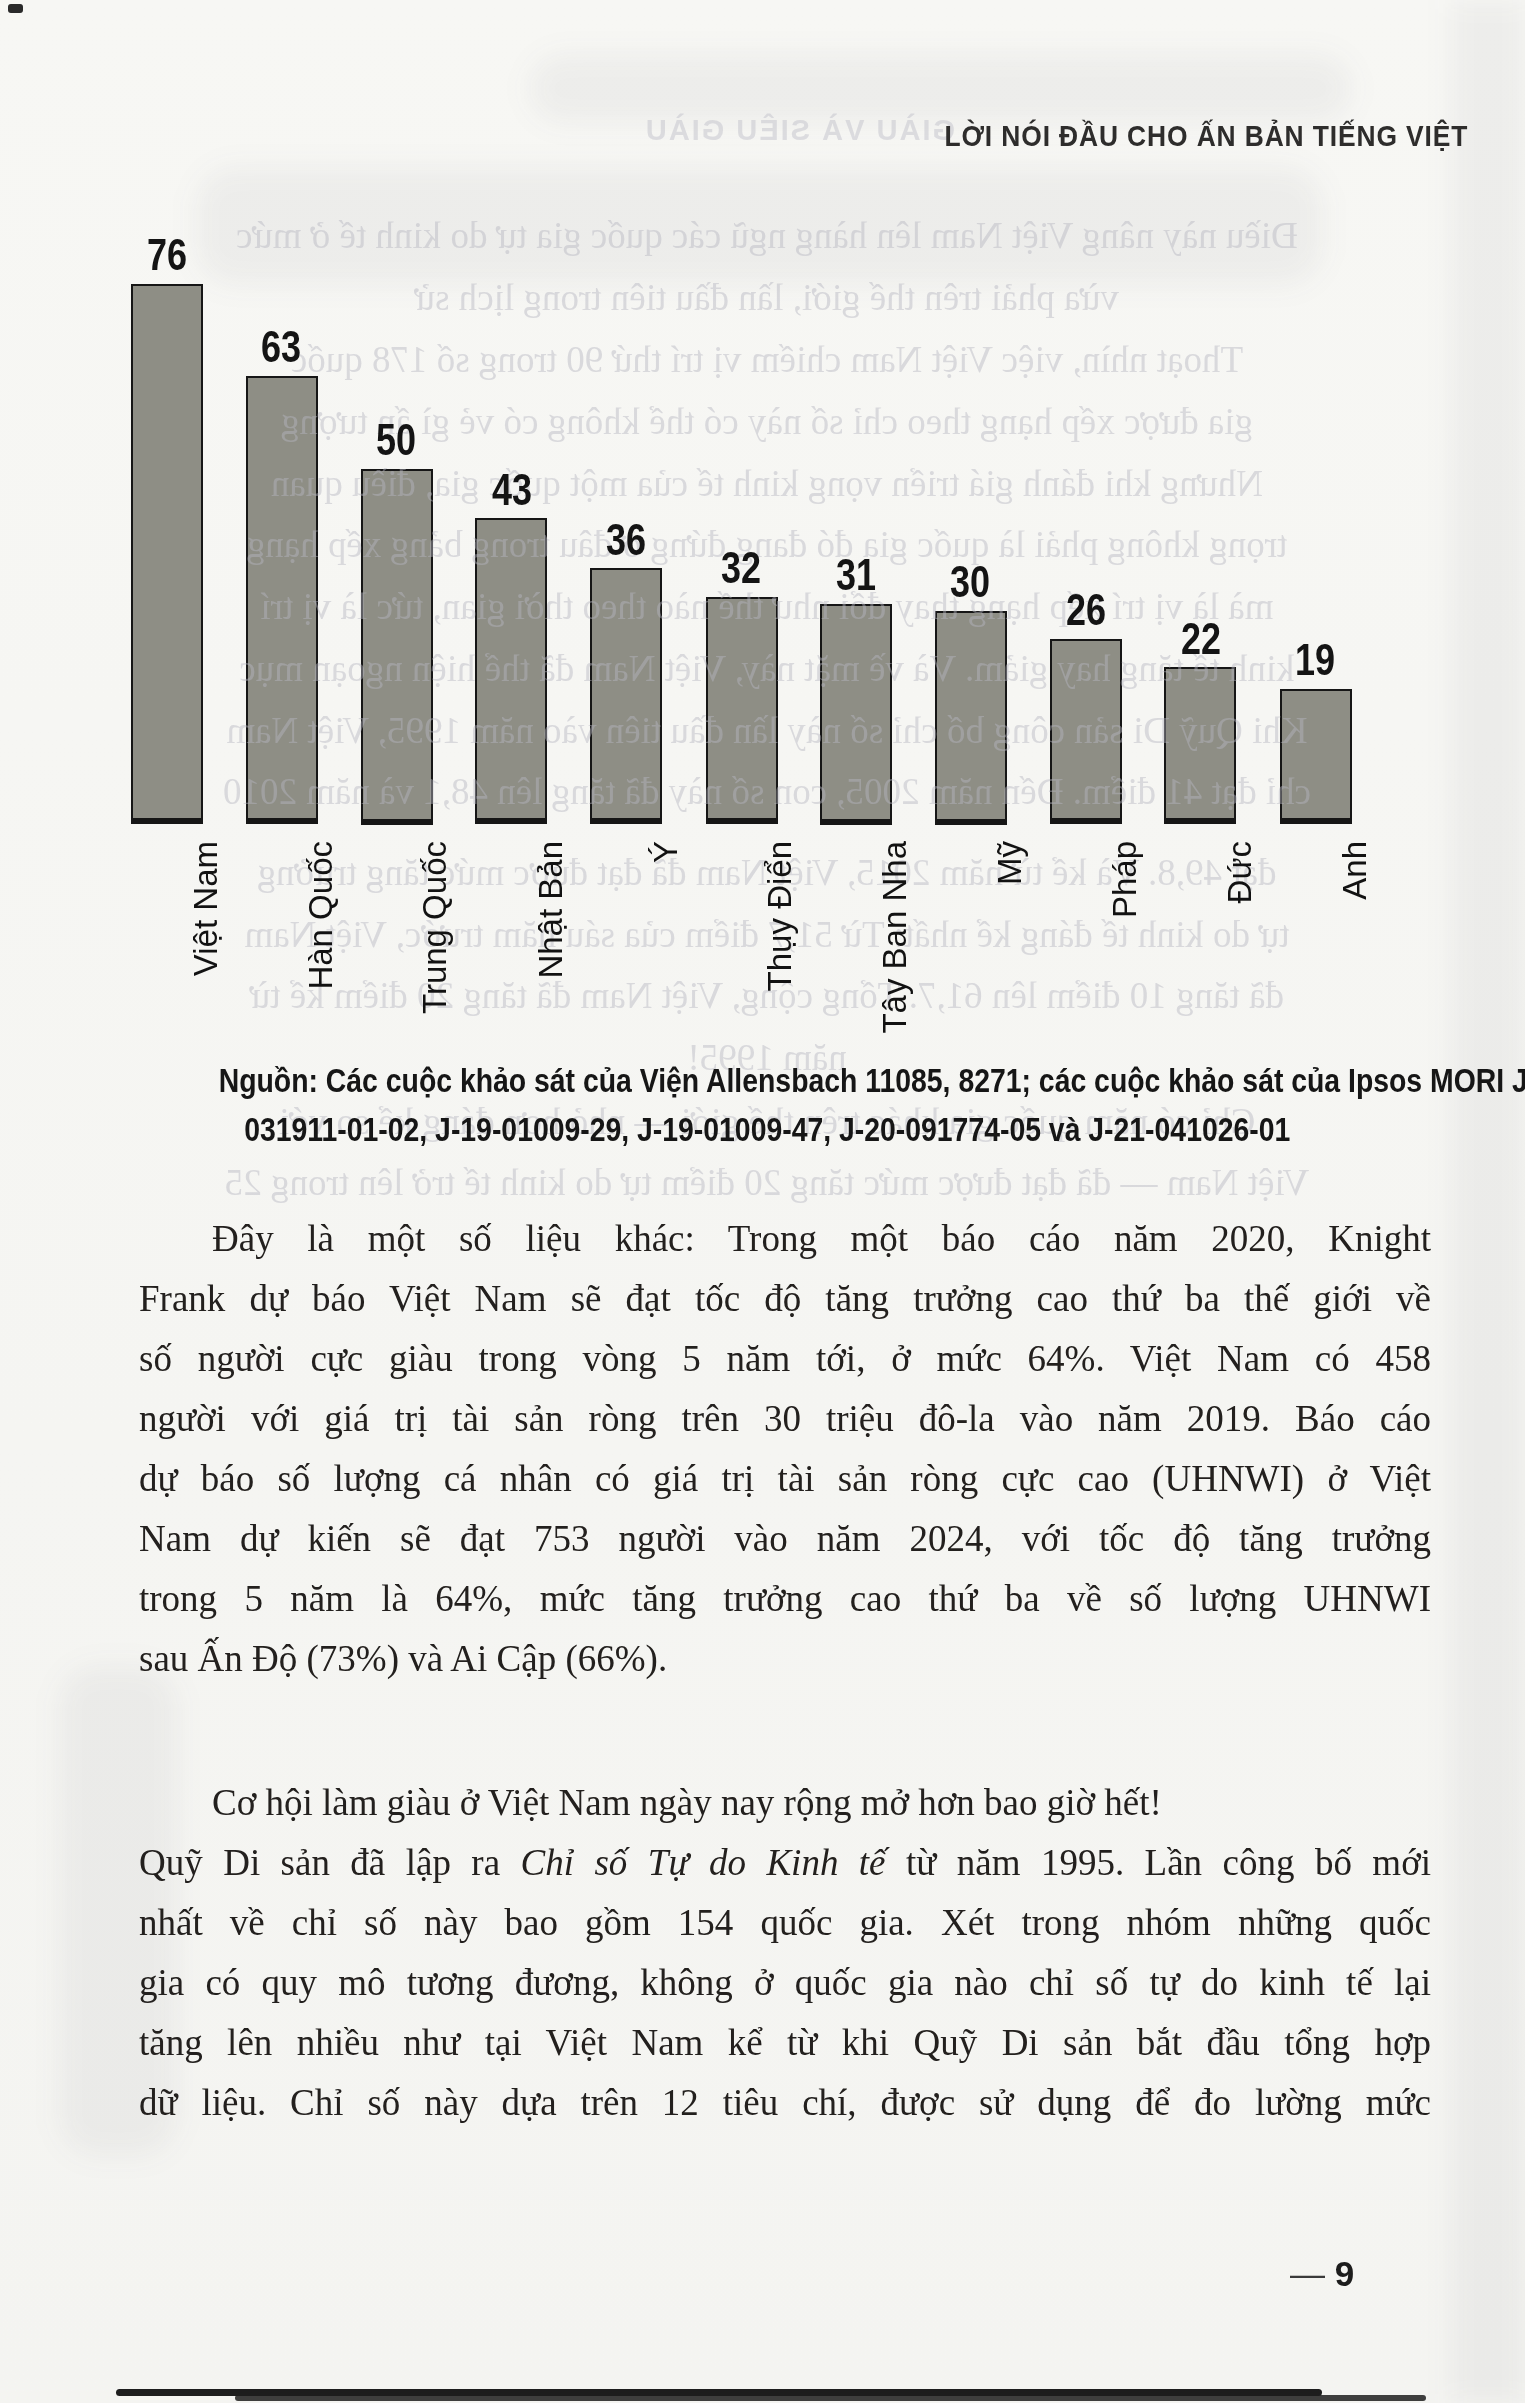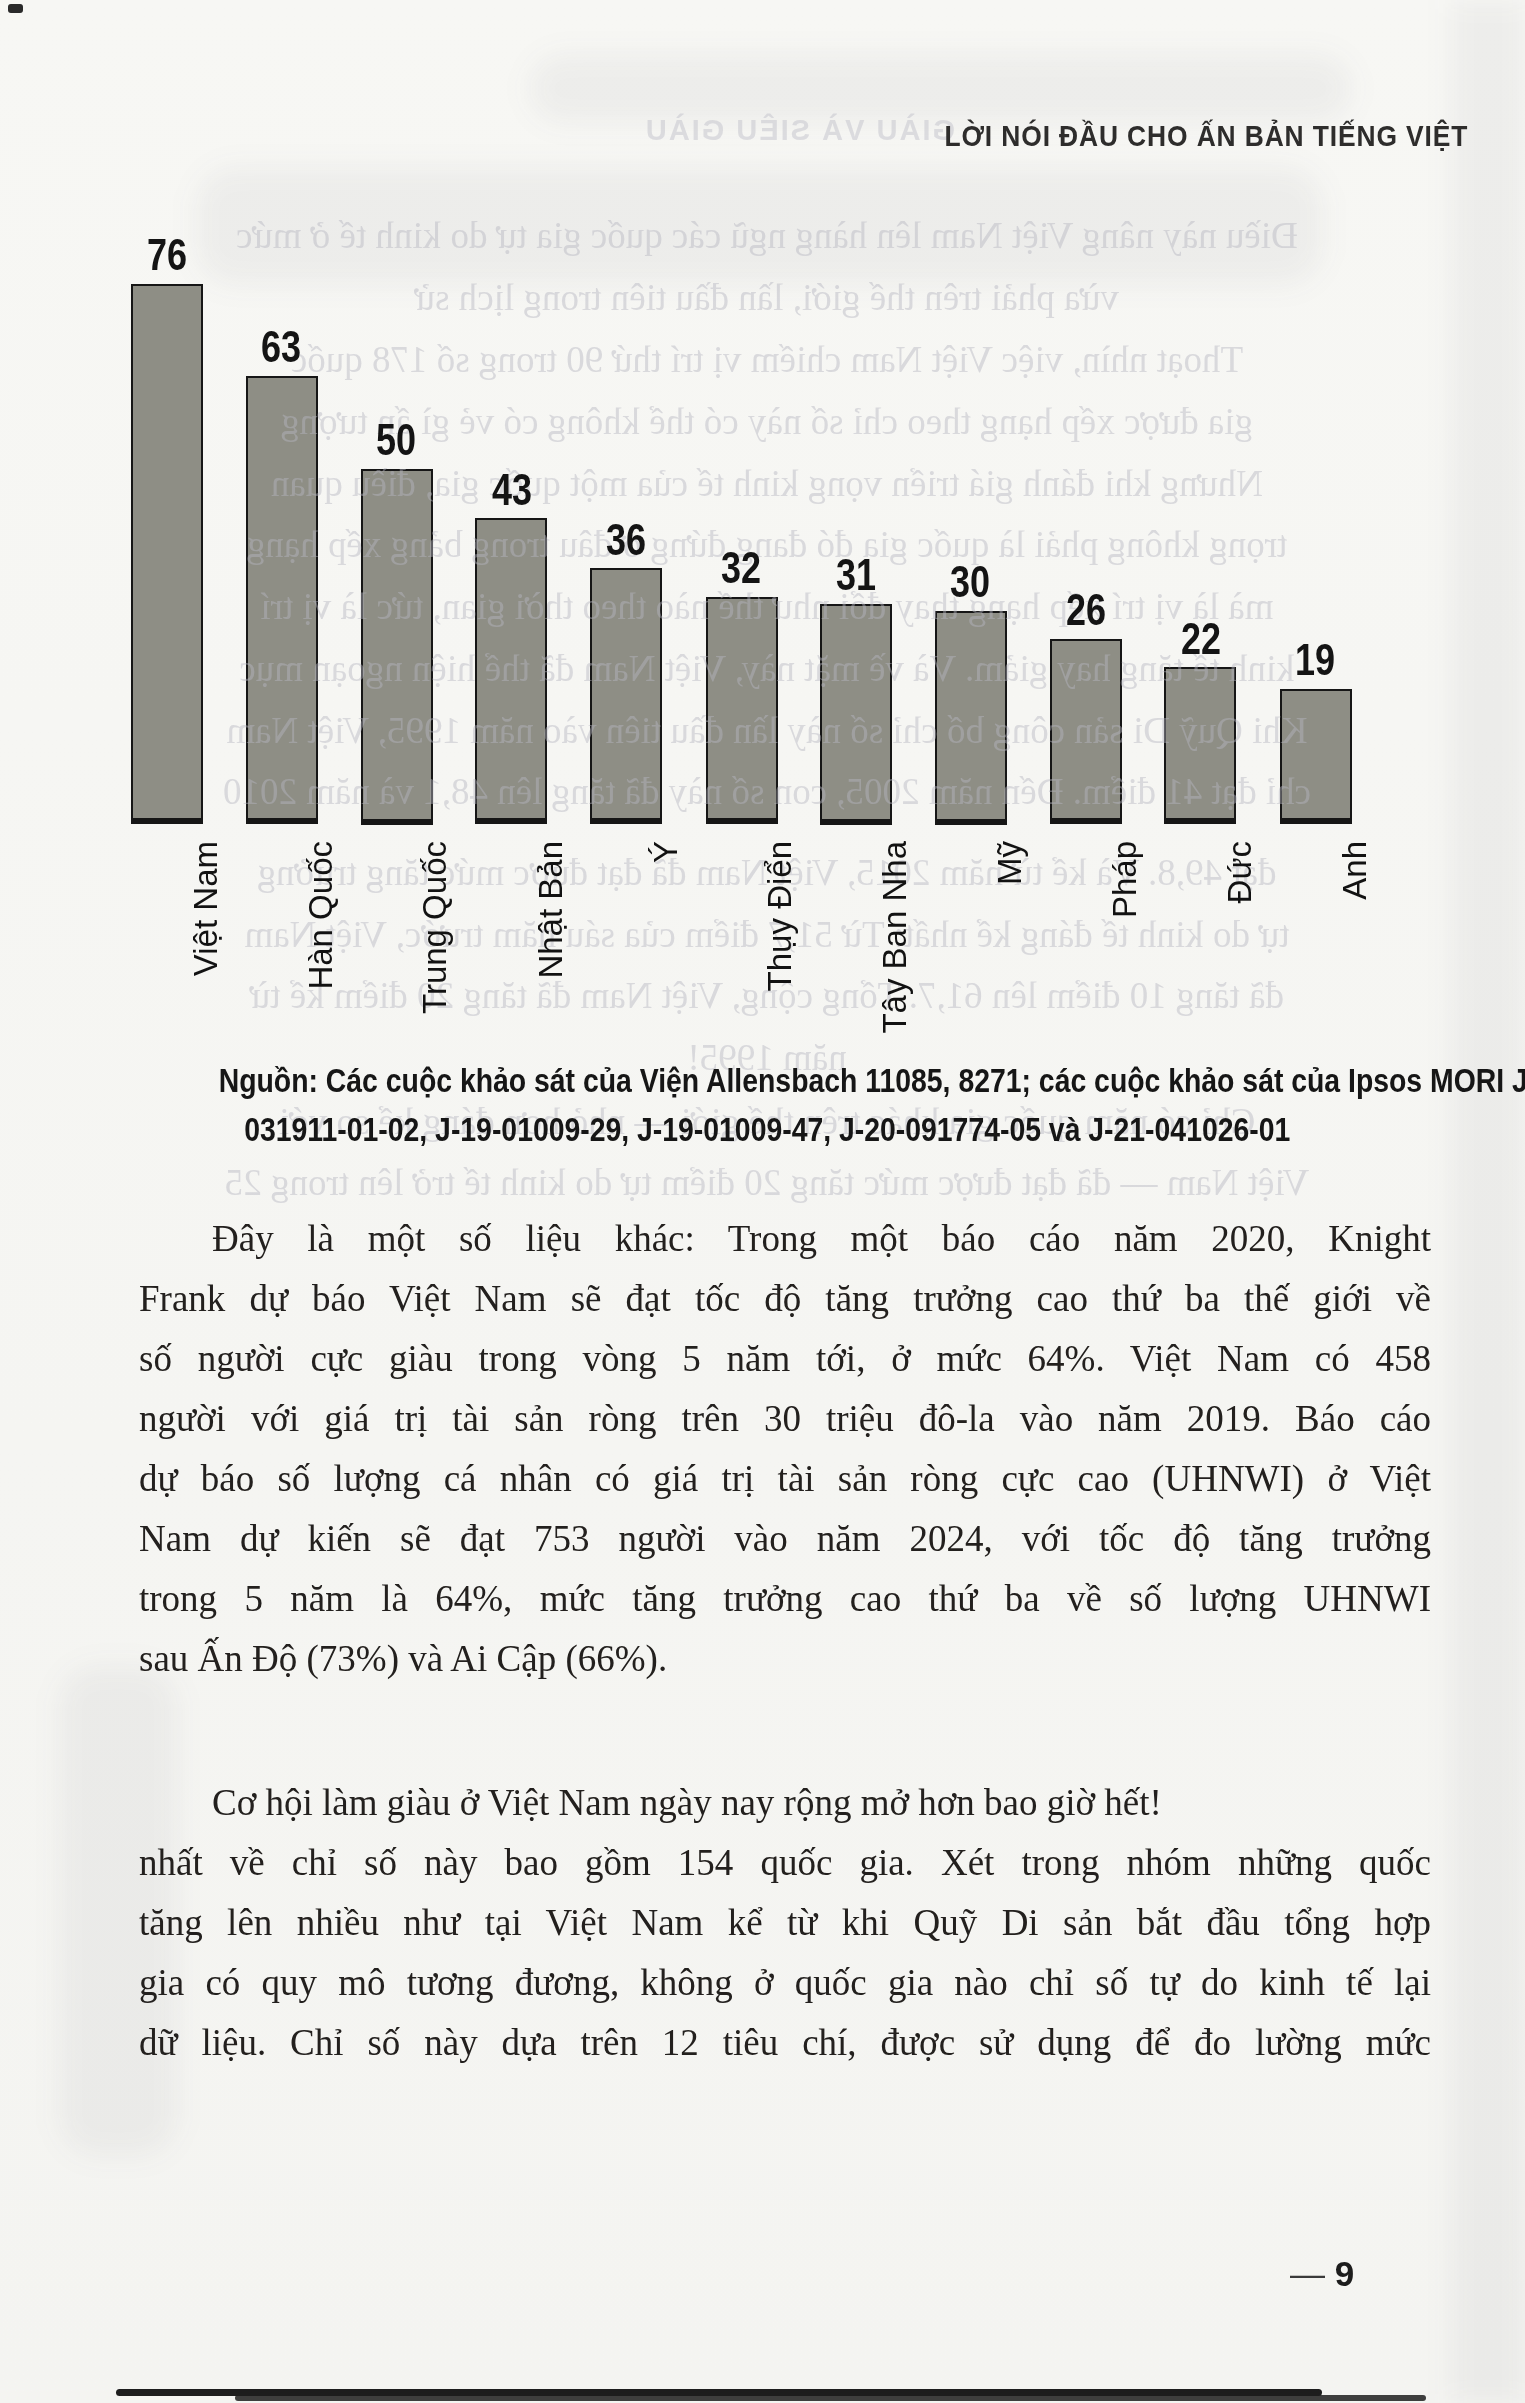--- a/index.html
+++ b/index.html
@@ -139,6 +139,7 @@
 
   <div class="para" style="top:1773px;">
     <div class="bline indent short">Cơ hội làm giàu ở Việt Nam ngày nay rộng mở hơn bao giờ hết!</div>
+    <div class="bline"><span>Quỹ Di sản đã lập ra </span><span class="italic">Chỉ số Tự do Kinh tế</span><span> từ năm 1995. Lần công bố mới</span></div>
     <div class="bline">nhất về chỉ số này bao gồm 154 quốc gia. Xét trong nhóm những quốc</div>
     <div class="bline">tăng lên nhiều như tại Việt Nam kể từ khi Quỹ Di sản bắt đầu tổng hợp</div>
     <div class="bline">gia có quy mô tương đương, không ở quốc gia nào chỉ số tự do kinh tế lại</div>

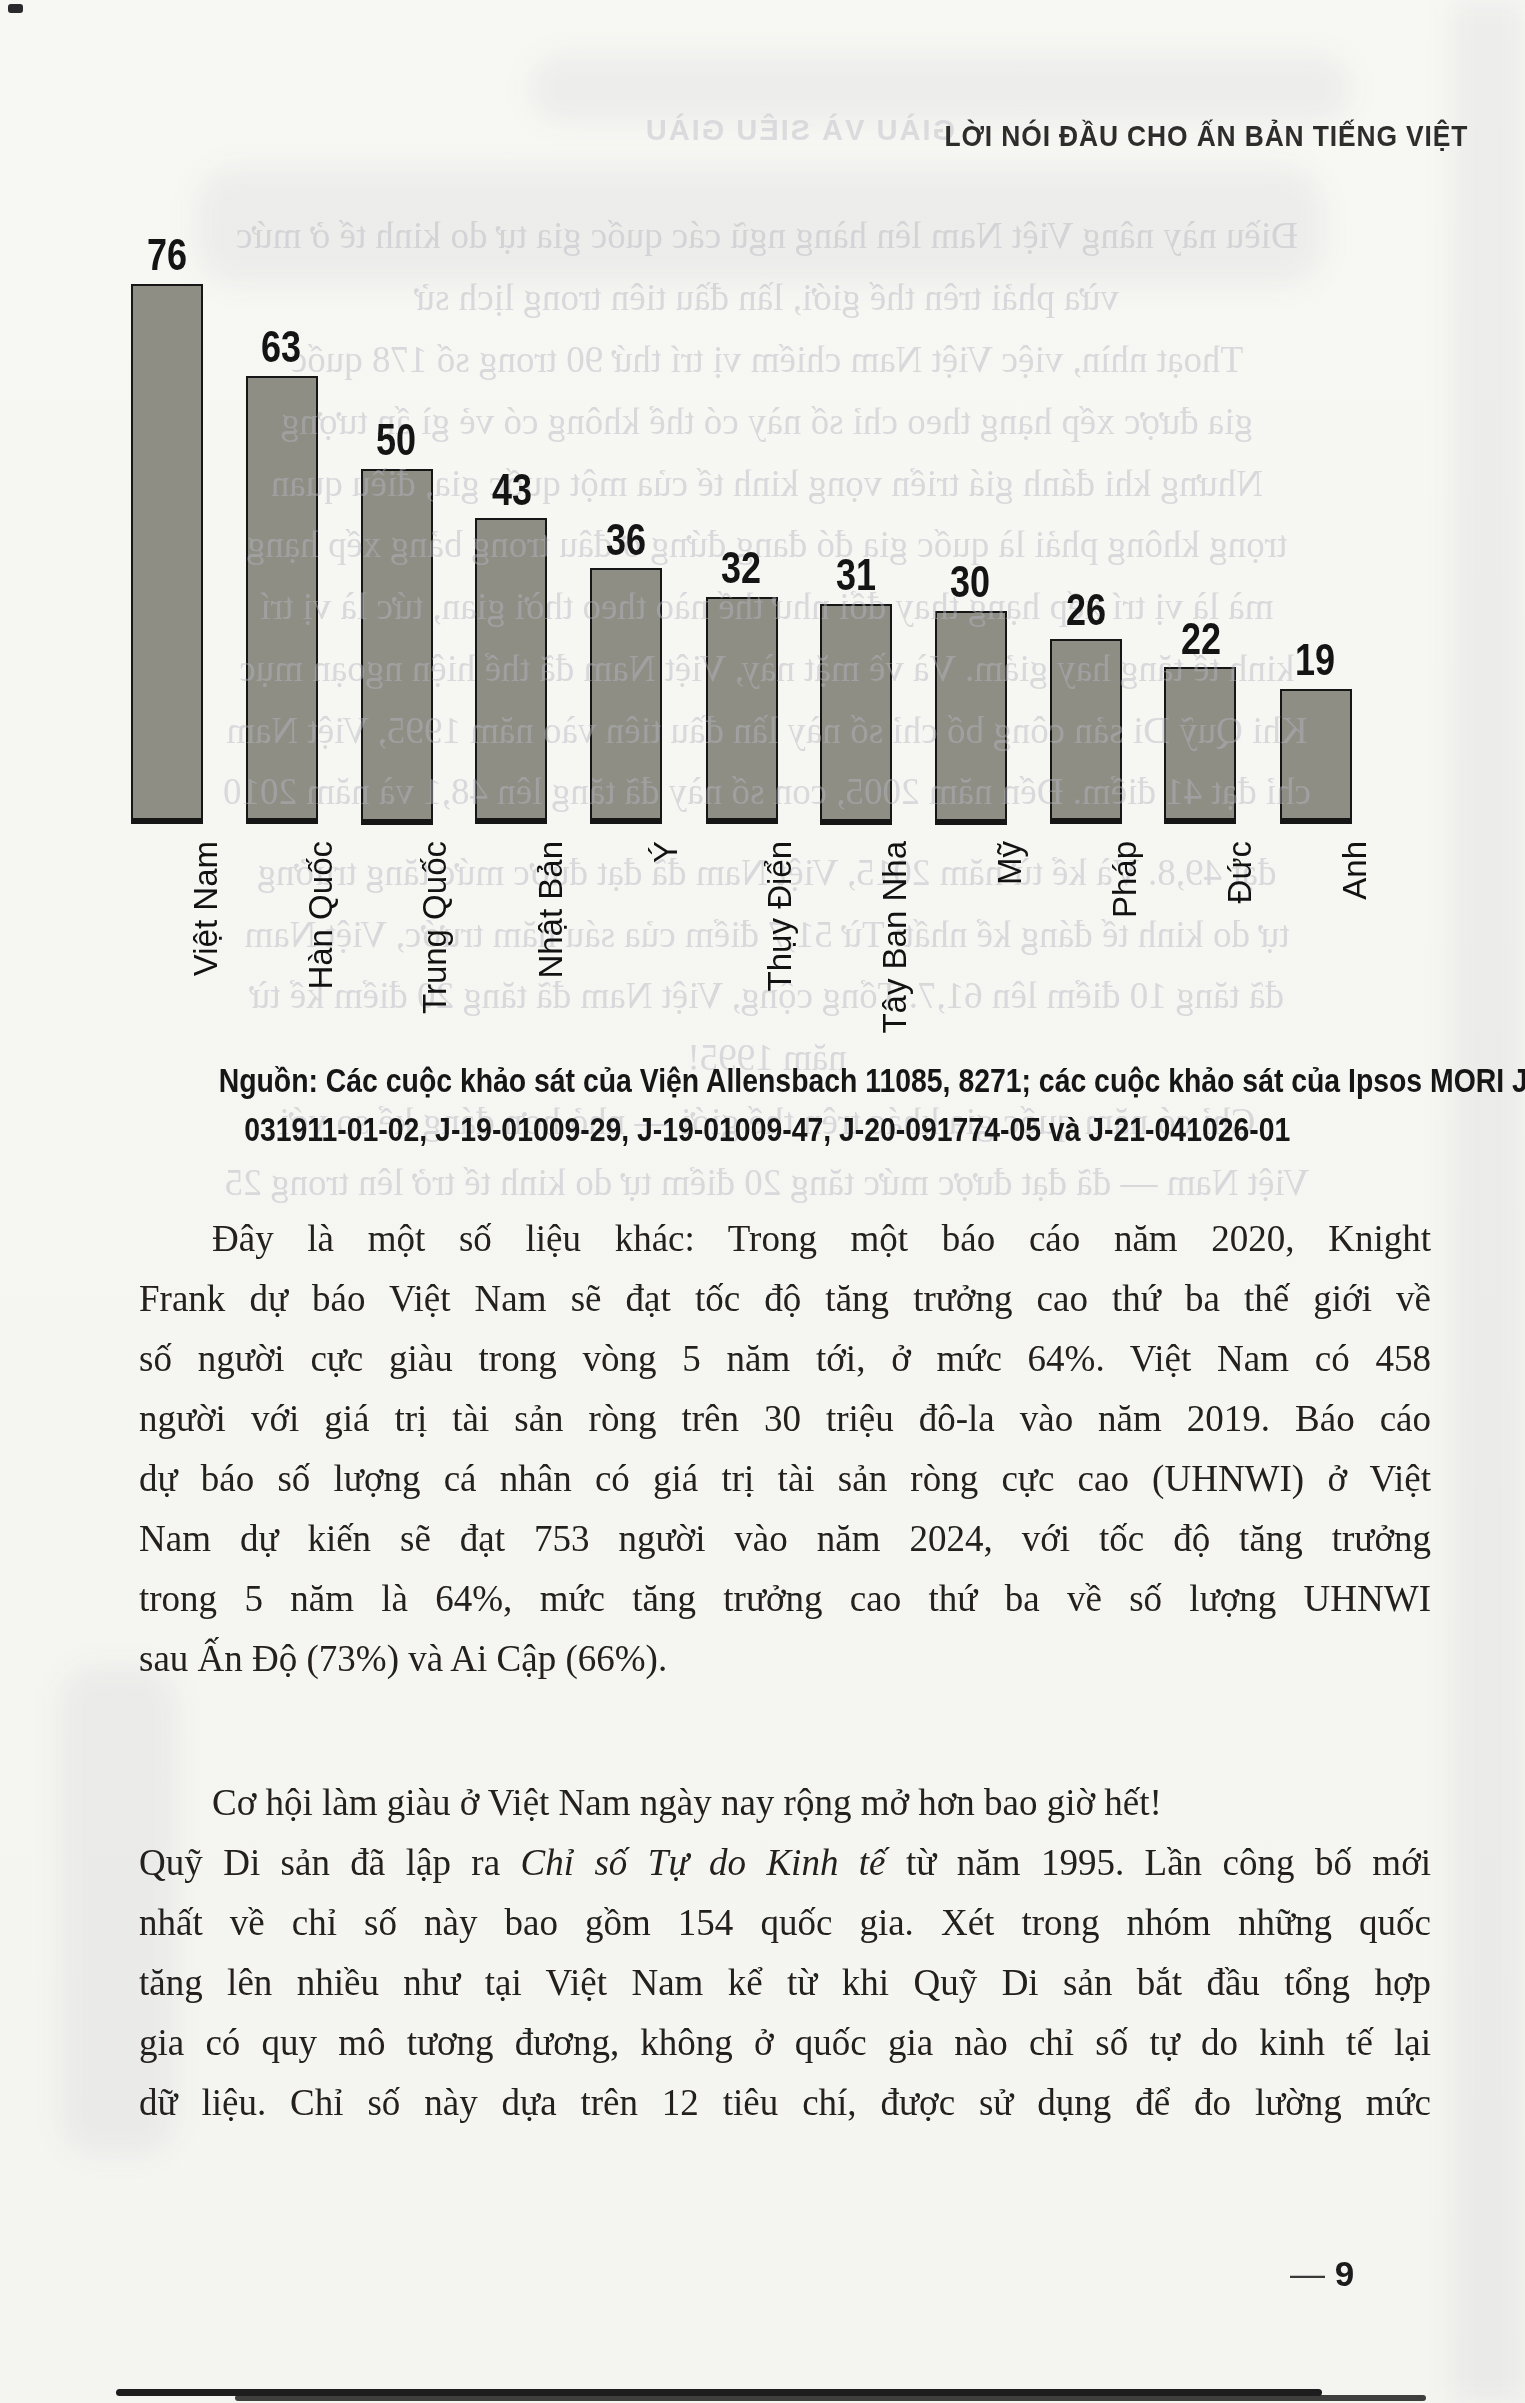--- a/index.html
+++ b/index.html
@@ -141,8 +141,8 @@
     <div class="bline indent short">Cơ hội làm giàu ở Việt Nam ngày nay rộng mở hơn bao giờ hết!</div>
     <div class="bline"><span>Quỹ Di sản đã lập ra </span><span class="italic">Chỉ số Tự do Kinh tế</span><span> từ năm 1995. Lần công bố mới</span></div>
     <div class="bline">nhất về chỉ số này bao gồm 154 quốc gia. Xét trong nhóm những quốc</div>
+    <div class="bline">gia có quy mô tương đương, không ở quốc gia nào chỉ số tự do kinh tế lại</div>
     <div class="bline">tăng lên nhiều như tại Việt Nam kể từ khi Quỹ Di sản bắt đầu tổng hợp</div>
-    <div class="bline">gia có quy mô tương đương, không ở quốc gia nào chỉ số tự do kinh tế lại</div>
     <div class="bline">dữ liệu. Chỉ số này dựa trên 12 tiêu chí, được sử dụng để đo lường mức</div>
   </div>
 

